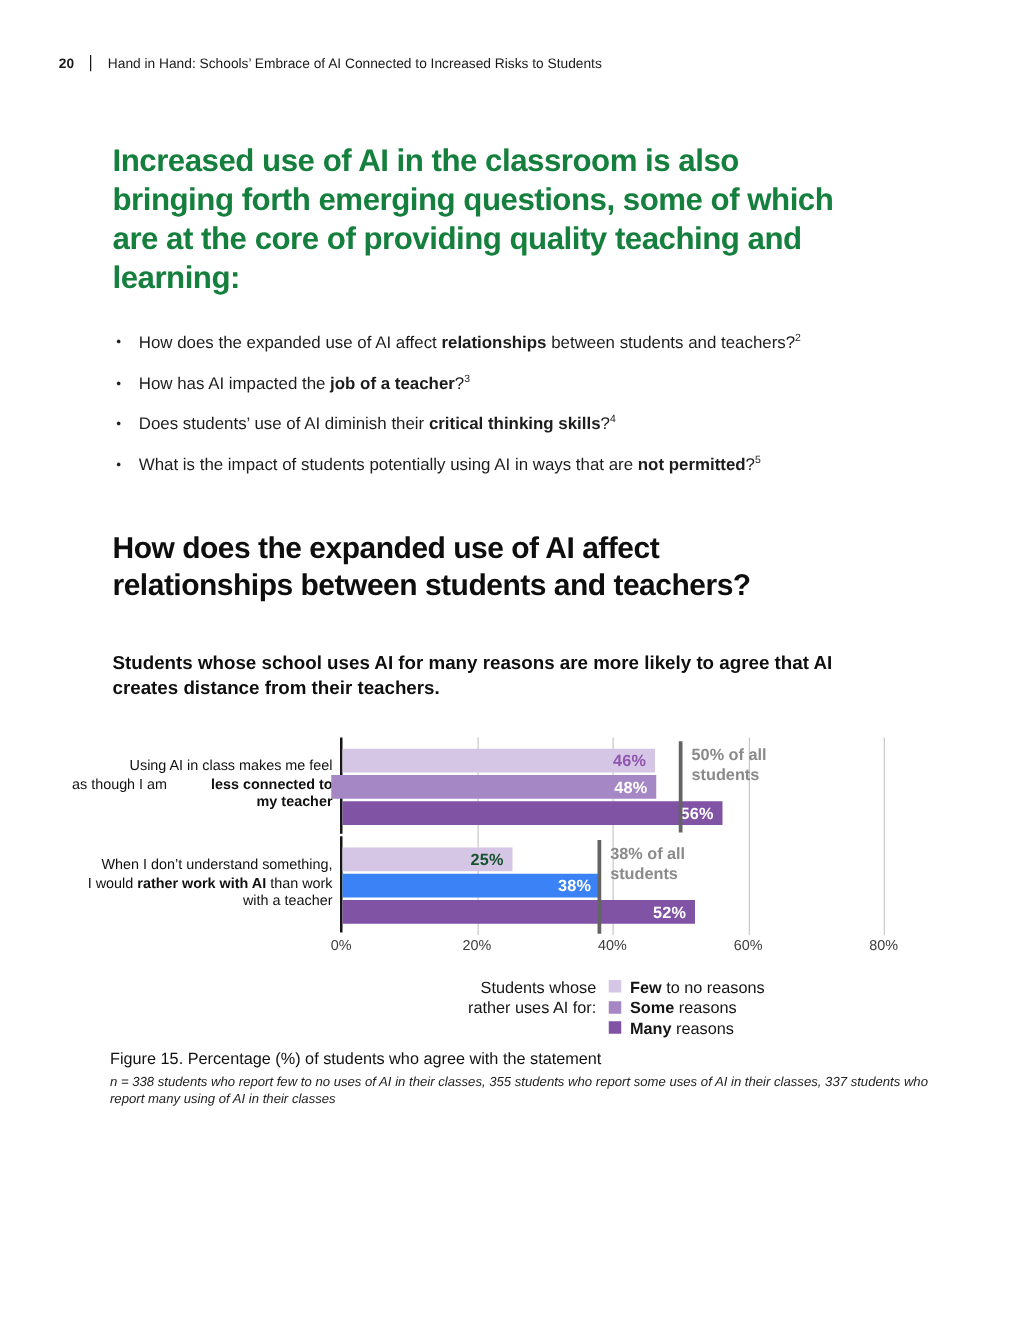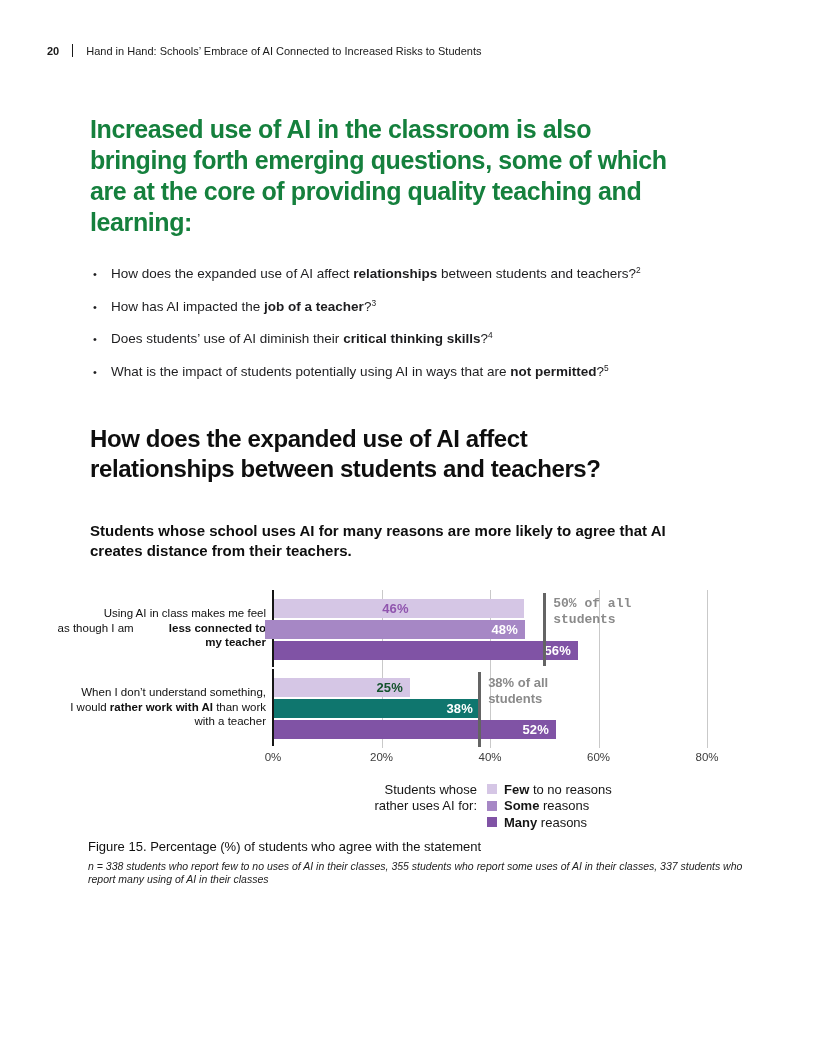--- a/index.html
+++ b/index.html
@@ -74,7 +74,7 @@
       <div class="axis-label" style="left: 680px;">80%</div>
       <div class="baseline" style="left: 272px; top: 2px; height: 77px;"></div>
       <div class="cat-label" style="top: 18px;"><span>Using AI in class makes me feel</span><br><span>as though I am </span><span style="font-weight: bold; padding-left: 32px;">less connected to</span><br><span style="font-weight: bold;">my teacher</span></div>
-      <div class="bar" style="top: 11px; left: 274px; width: 250px; background: rgb(213, 198, 229); justify-content: center;">
+      <div class="bar" style="top: 11px; left: 274px; width: 250px; background: rgb(213, 198, 229);">
         <span class="bar-value" style="color: rgb(144, 85, 174);">46%</span>
       </div>
       <div class="bar" style="top: 32px; left: 265px; width: 260px; background: rgb(166, 135, 197);">

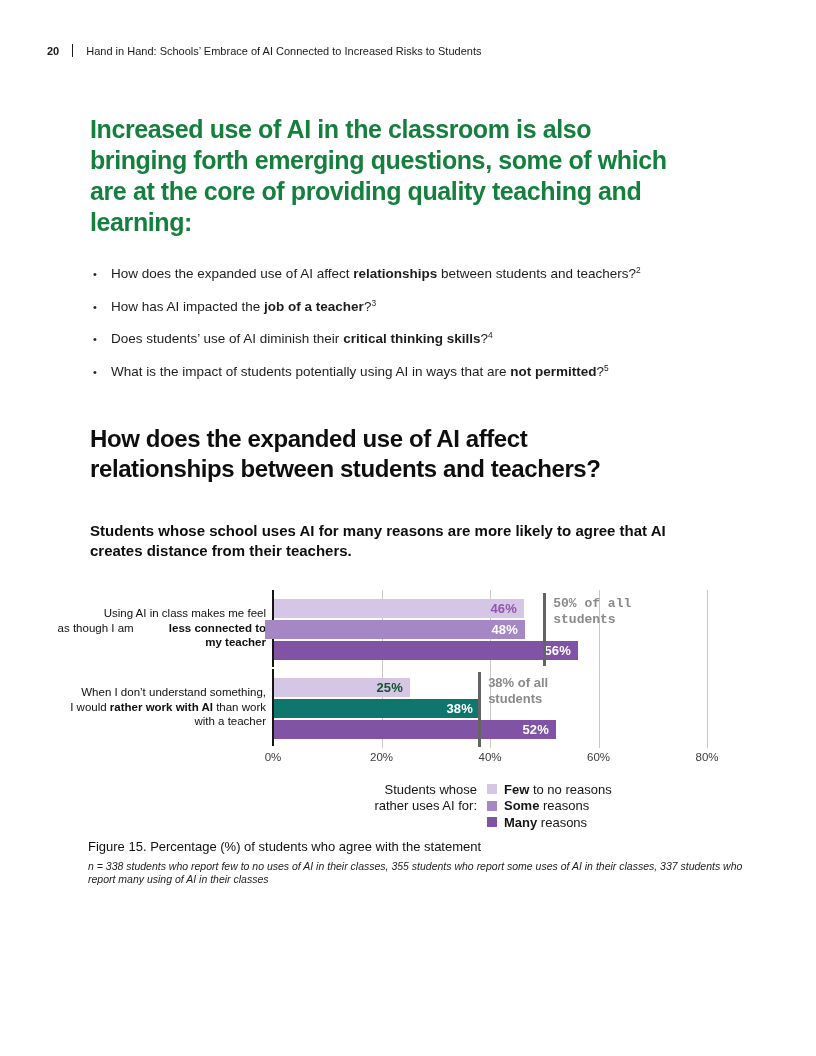--- a/index.html
+++ b/index.html
@@ -84,7 +84,7 @@
         <span class="bar-value" style="color: rgb(255, 255, 255);">56%</span>
       </div>
       <div class="refline" style="left: 542.75px; top: 5px; height: 73px;"></div>
-      <div class="reftext" style="left: 553.25px; top: 8px; font-family: Liberation Mono, monospace;"><span>50% of all</span><br><span>students</span></div>
+      <div class="reftext" style="left: 553.25px; top: 8px;"><span>50% of all</span><br><span>students</span></div>
       <div class="baseline" style="left: 272px; top: 81px; height: 77px;"></div>
       <div class="cat-label" style="top: 97px;"><span>When I don’t understand something,</span><br><span>I would </span><span style="font-weight: bold;">rather work with AI</span><span> than work</span><br><span>with a teacher</span></div>
       <div class="bar" style="top: 90px; left: 274px; width: 136px; background: rgb(213, 198, 229);">

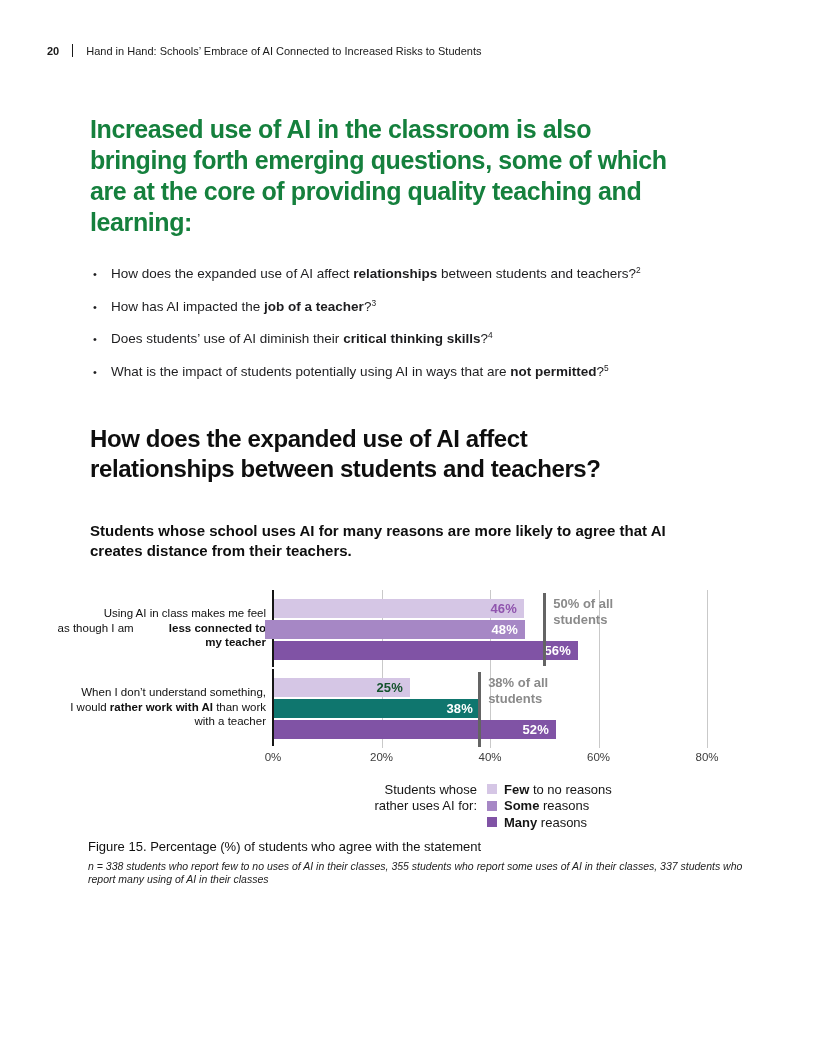--- a/index.html
+++ b/index.html
@@ -90,7 +90,7 @@
       <div class="bar" style="top: 90px; left: 274px; width: 136px; background: rgb(213, 198, 229);">
         <span class="bar-value" style="color: #14532d;">25%</span>
       </div>
-      <div class="bar" style="top: 111px; left: 274px; width: 206px; background: #0f766e;">
+      <div class="bar" style="top: 111px; left: 274px; width: 206px; background: #3b82f6;">
         <span class="bar-value" style="color: rgb(255, 255, 255);">38%</span>
       </div>
       <div class="bar" style="top: 132px; left: 274px; width: 282px; background: rgb(128, 83, 165);">

